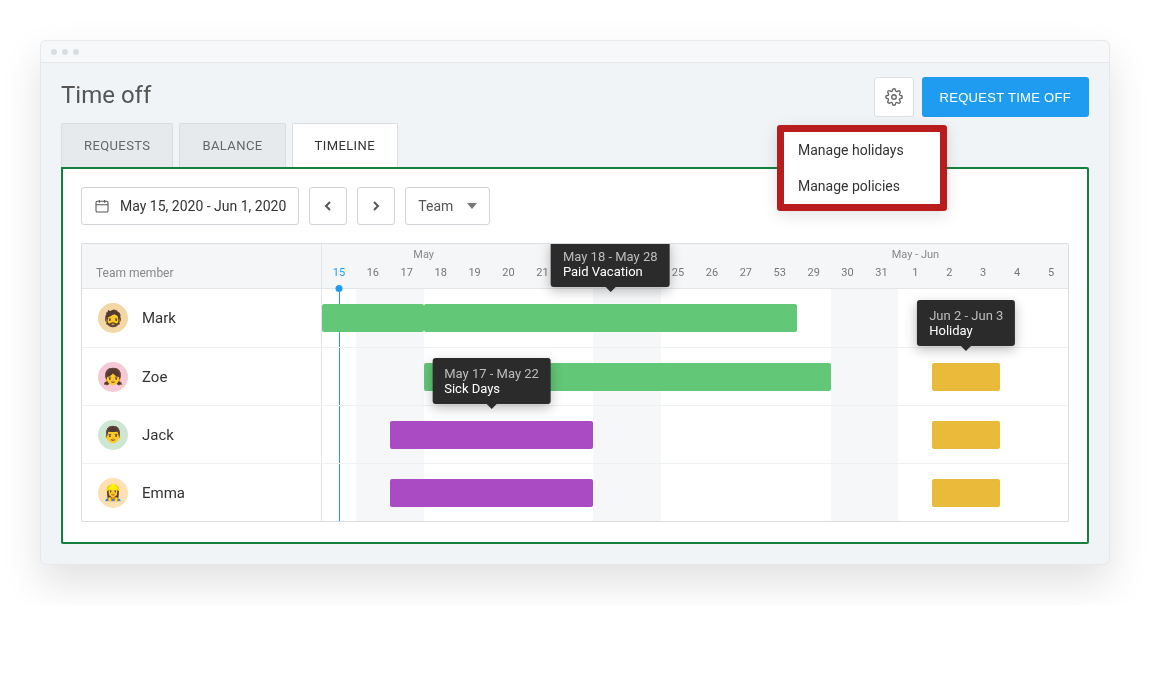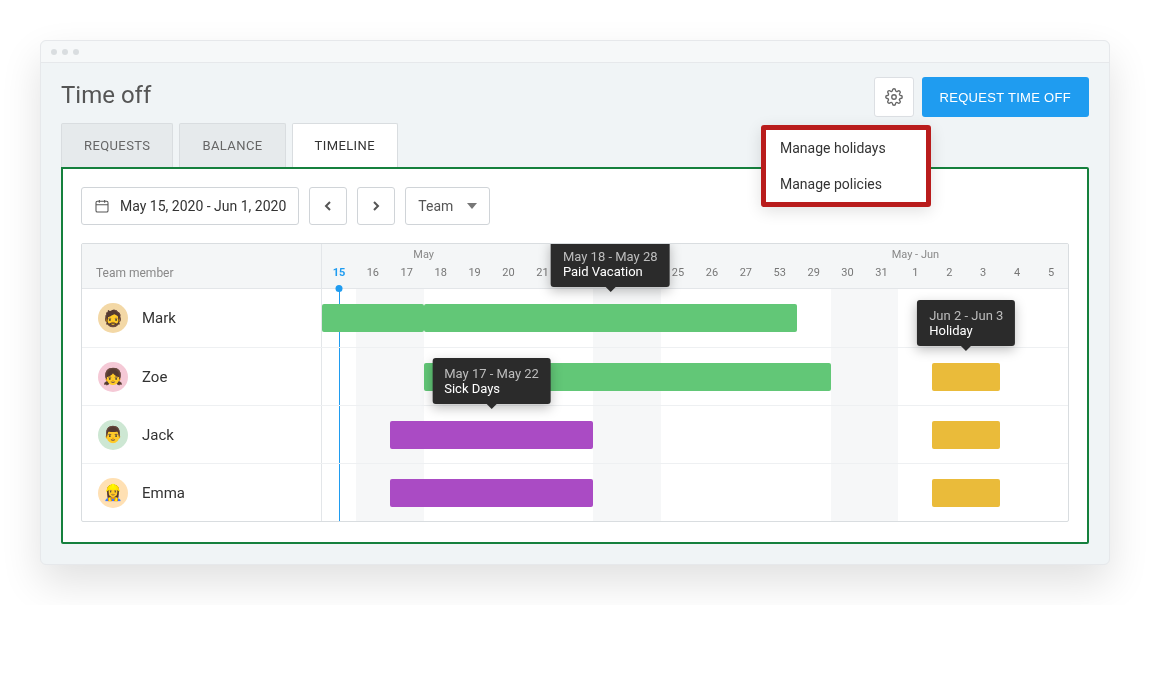--- a/index.html
+++ b/index.html
@@ -76,10 +76,10 @@
   .dropdown-menu {
     position: absolute;
     top: 48px;
-    right: 158px;
+    right: 142px;
     width: 170px;
     background: #fff;
-    border: 5px solid #b91c1c;
+    border: 7px solid #b91c1c;
     border-radius: 3px;
     box-shadow: 0 4px 16px rgba(0,0,0,0.12);
     z-index: 10;

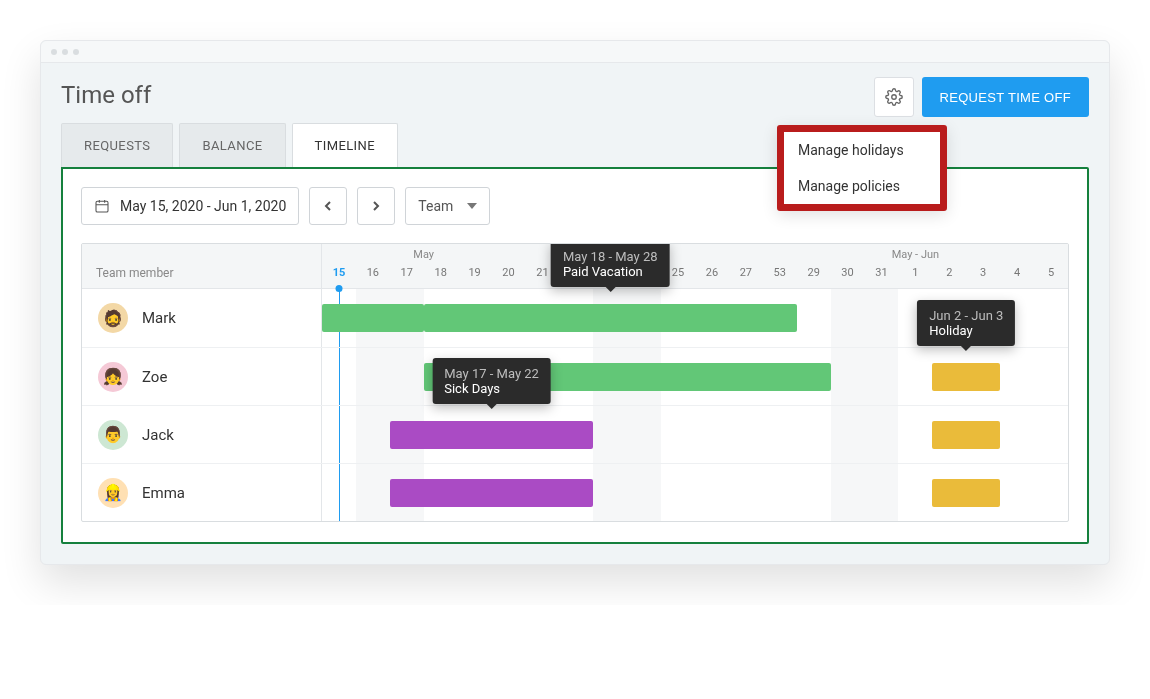--- a/index.html
+++ b/index.html
@@ -204,7 +204,7 @@
     padding-bottom: 6px;
     position:relative;
   }
-  .tl-day.today { color:#1f9cf0; font-weight:700;}
+  .tl-day.today { color:#1f9cf0; font-weight:400;}
   .tl-day.today::after{
     content:"";
     position:absolute;

